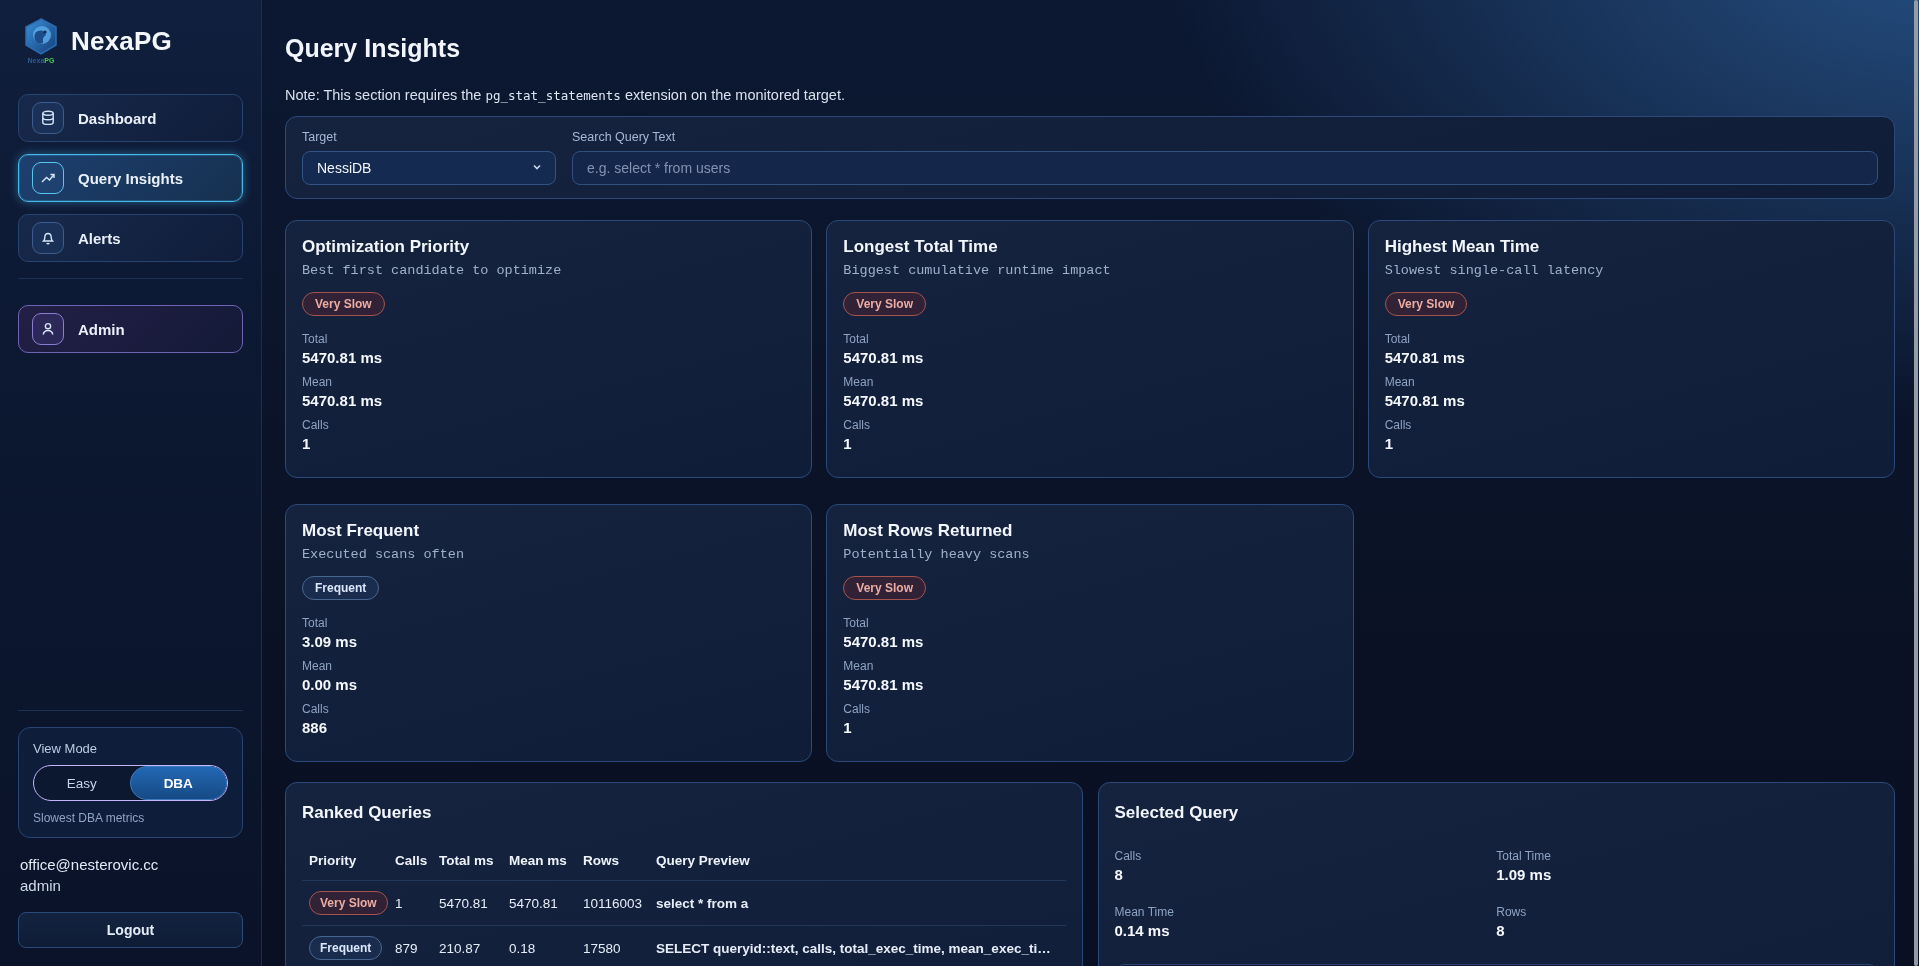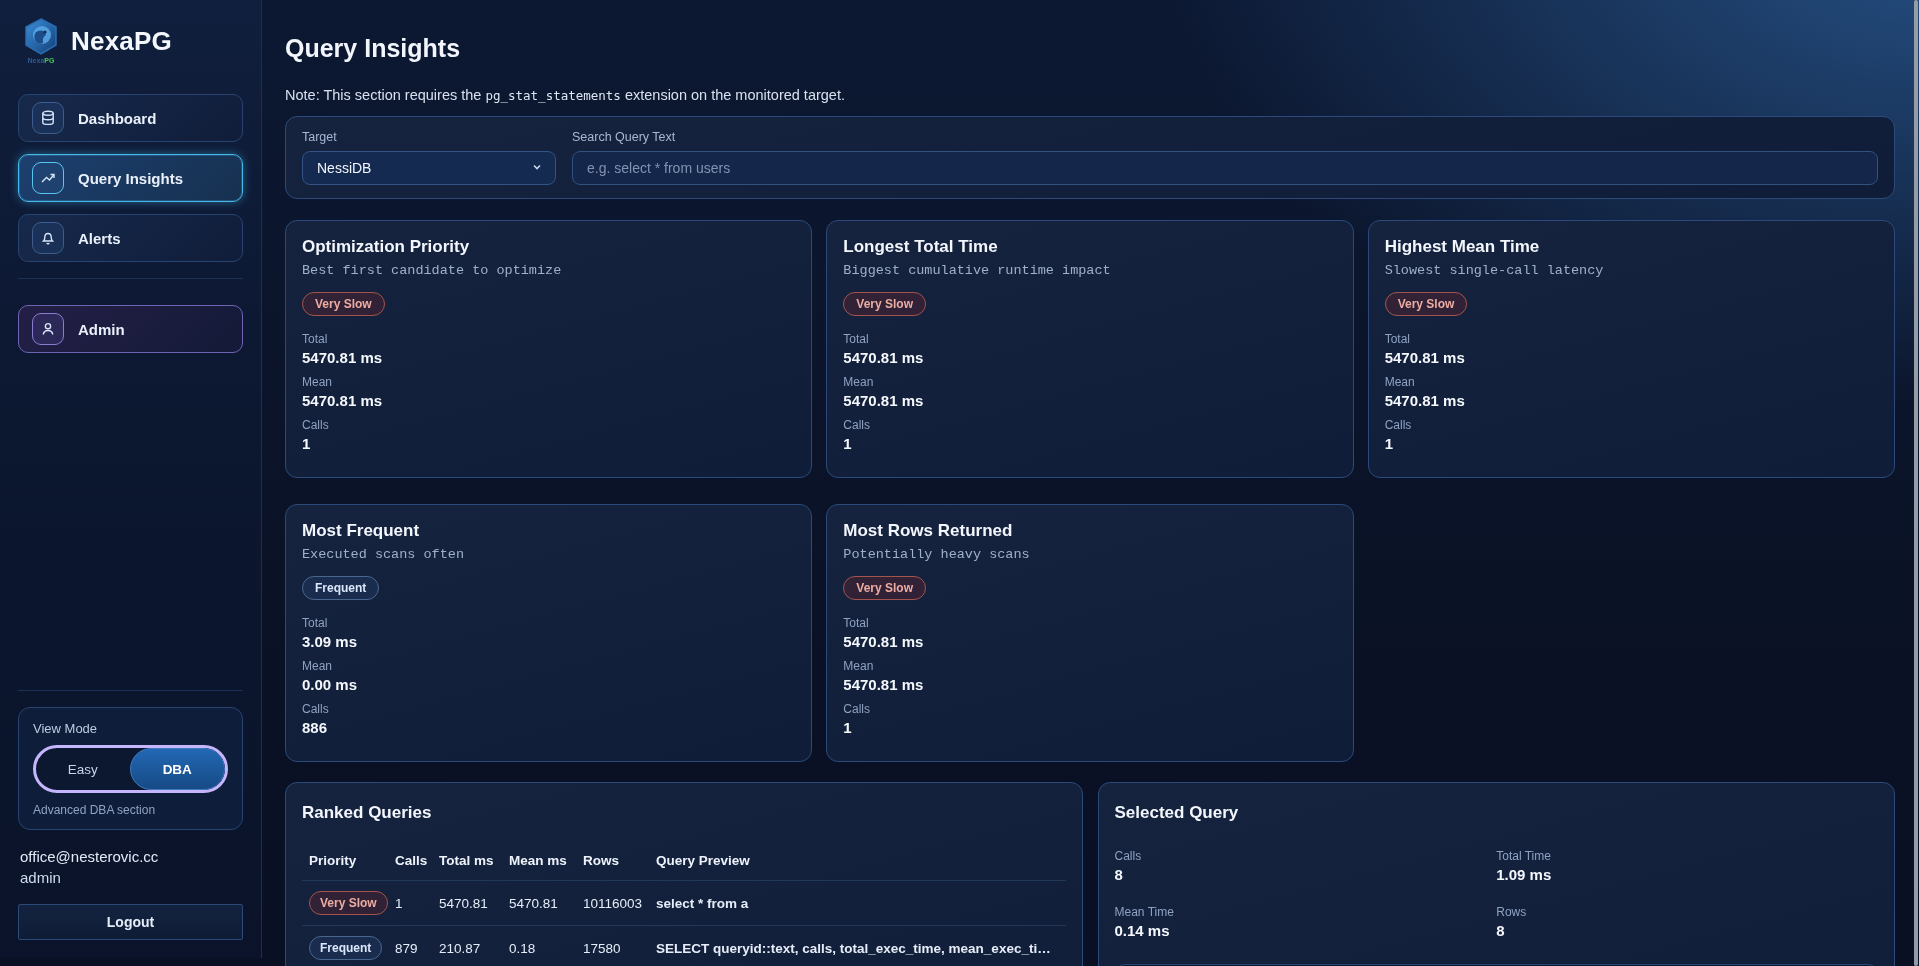--- a/index.html
+++ b/index.html
@@ -15,7 +15,7 @@
 
   
   .sidebar {
-    position: absolute; left:0; top:0; bottom:8px; width: 262px;
+    position: absolute; left:0; top:0; bottom:0; width: 262px;
     background: linear-gradient(180deg, #101f3d 0%, #0c1730 45%, #0a1329 100%);
     border-right: 1px solid #1c2f52;
     padding: 16px 18px 18px 18px;

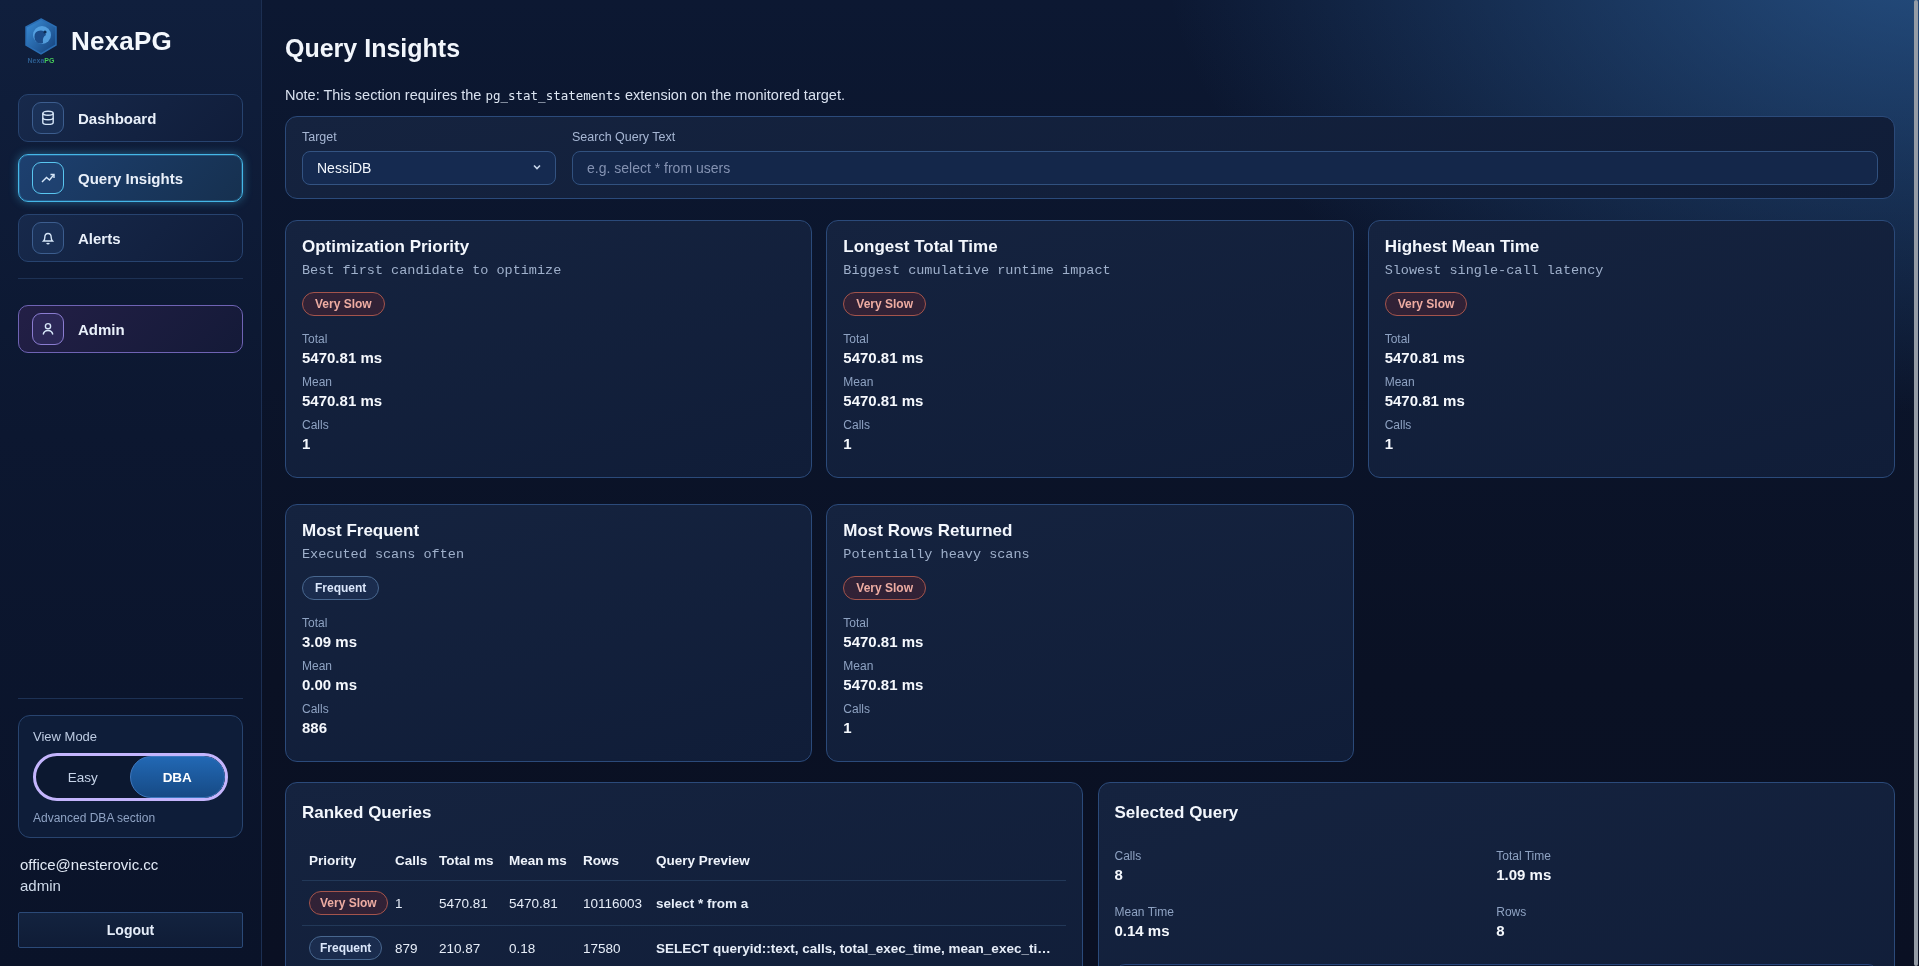--- a/index.html
+++ b/index.html
@@ -62,8 +62,8 @@
   }
   .viewmode-title { font-size:13px; color:#bdcbe2; margin-bottom: 9px; }
   .toggle {
-    display:flex; align-items:stretch; border:3px solid #c4b5fd; border-radius:999px;
-    background:#0c1830; height: 48px; overflow:hidden; margin-bottom: 10px;
+    display:flex; align-items:stretch; border:1px solid #c4b5fd; border-radius:999px;
+    background:#0c1830; height: 36px; overflow:hidden; margin-bottom: 10px;
   }
   .toggle-opt {
     flex:1; display:flex; align-items:center; justify-content:center;

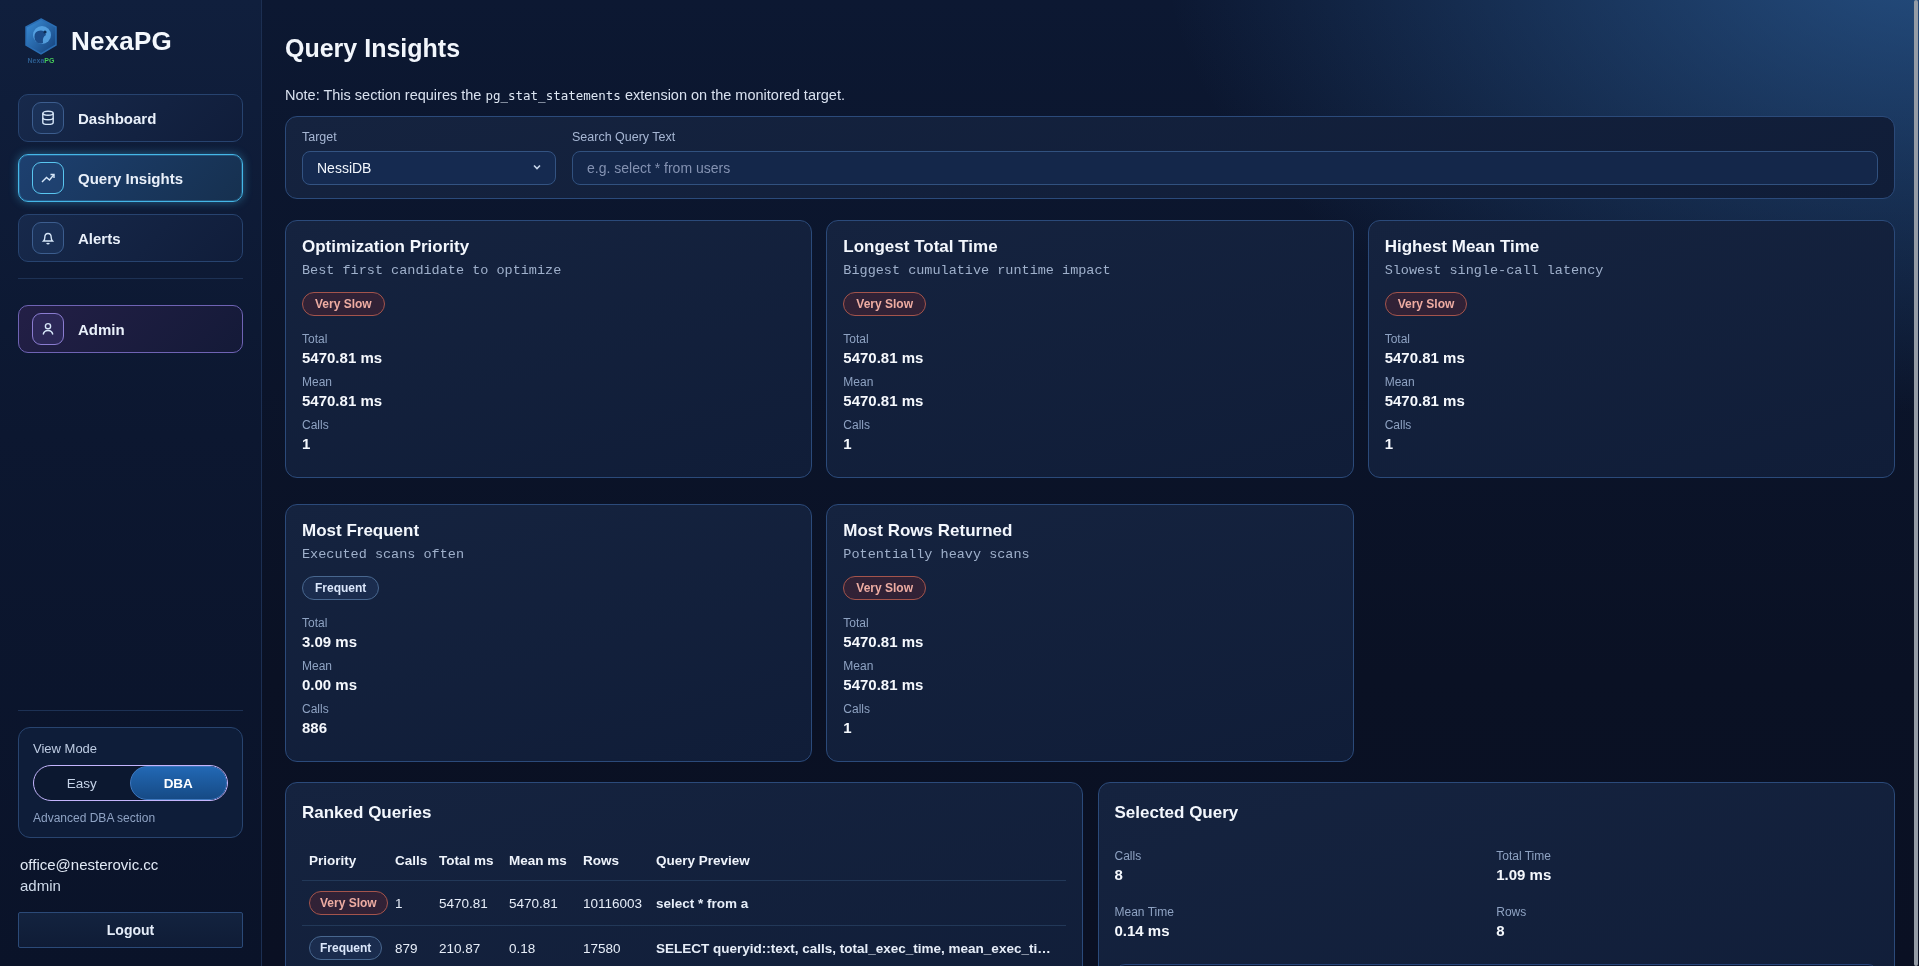--- a/index.html
+++ b/index.html
@@ -231,7 +231,7 @@
         <div class="toggle-opt">Easy</div>
         <div class="toggle-opt on">DBA</div>
       </div>
-      <div class="viewmode-hint">Advanced DBA section</div>
+      <div class="viewmode-hint">Slowest DBA metrics</div>
     </div>
     <div class="user-email">office@nesterovic.cc</div>
     <div class="user-role">admin</div>

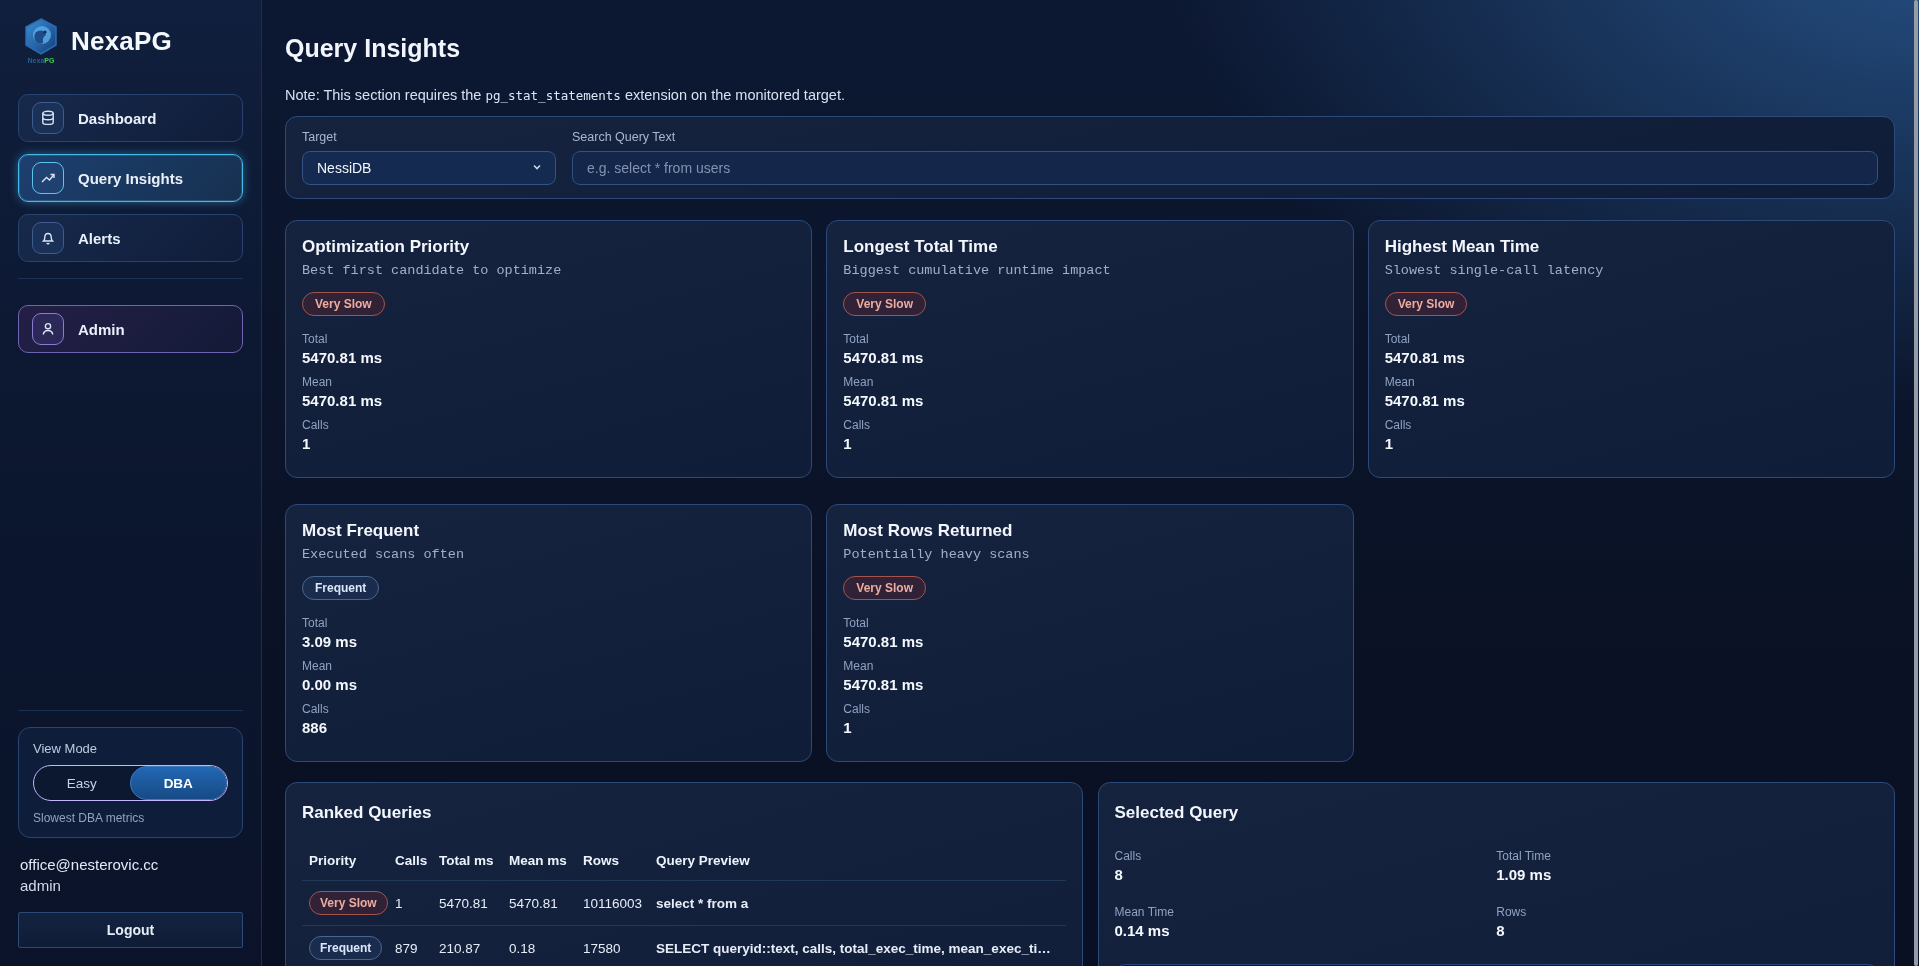--- a/index.html
+++ b/index.html
@@ -77,7 +77,7 @@
   .user-email { font-size:15px; color:#e2eaf6; margin: 2px 0 4px 2px; }
   .user-role { font-size:15px; color:#cfdaea; margin: 0 0 18px 2px; }
   .logout-btn {
-    width:100%; height:36px; border-radius:2px; border:1px solid #2b4a78;
+    width:100%; height:36px; border-radius:8px; border:1px solid #2b4a78;
     background: linear-gradient(180deg,#13233f,#0f1c36);
     color:#e4ecf8; font-size:14px; font-weight:600; cursor:pointer;
     display:flex; align-items:center; justify-content:center;

